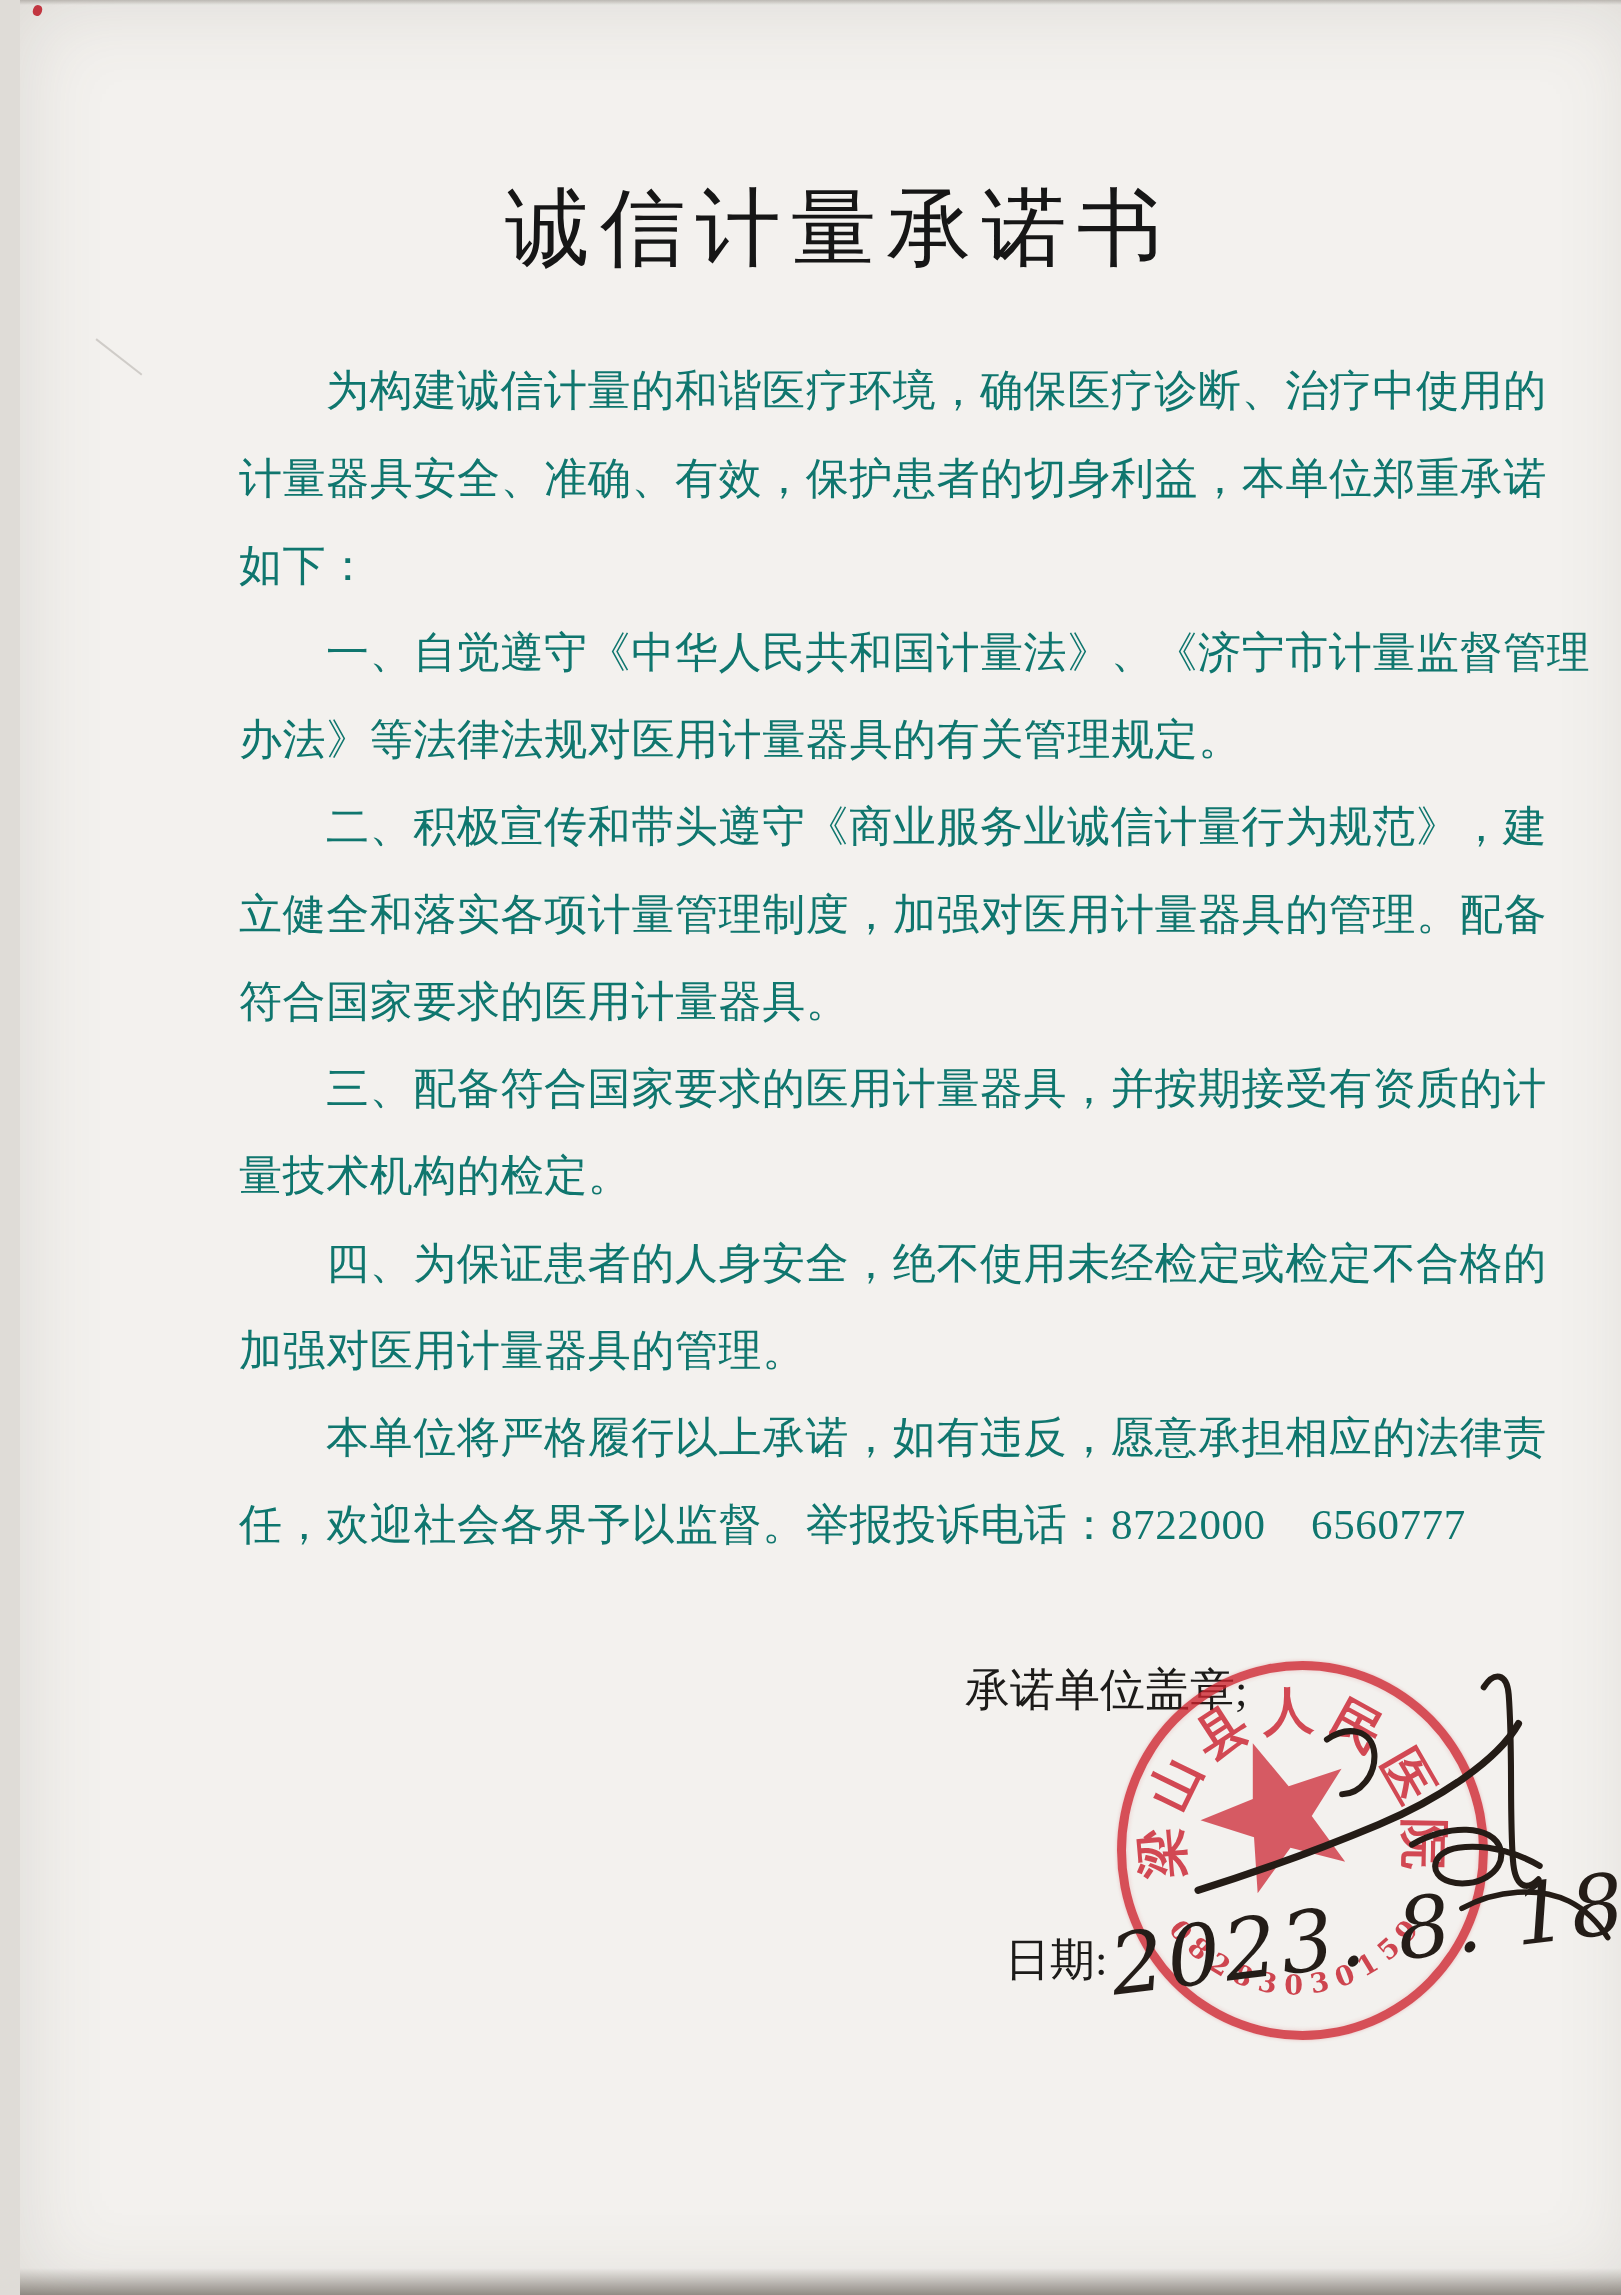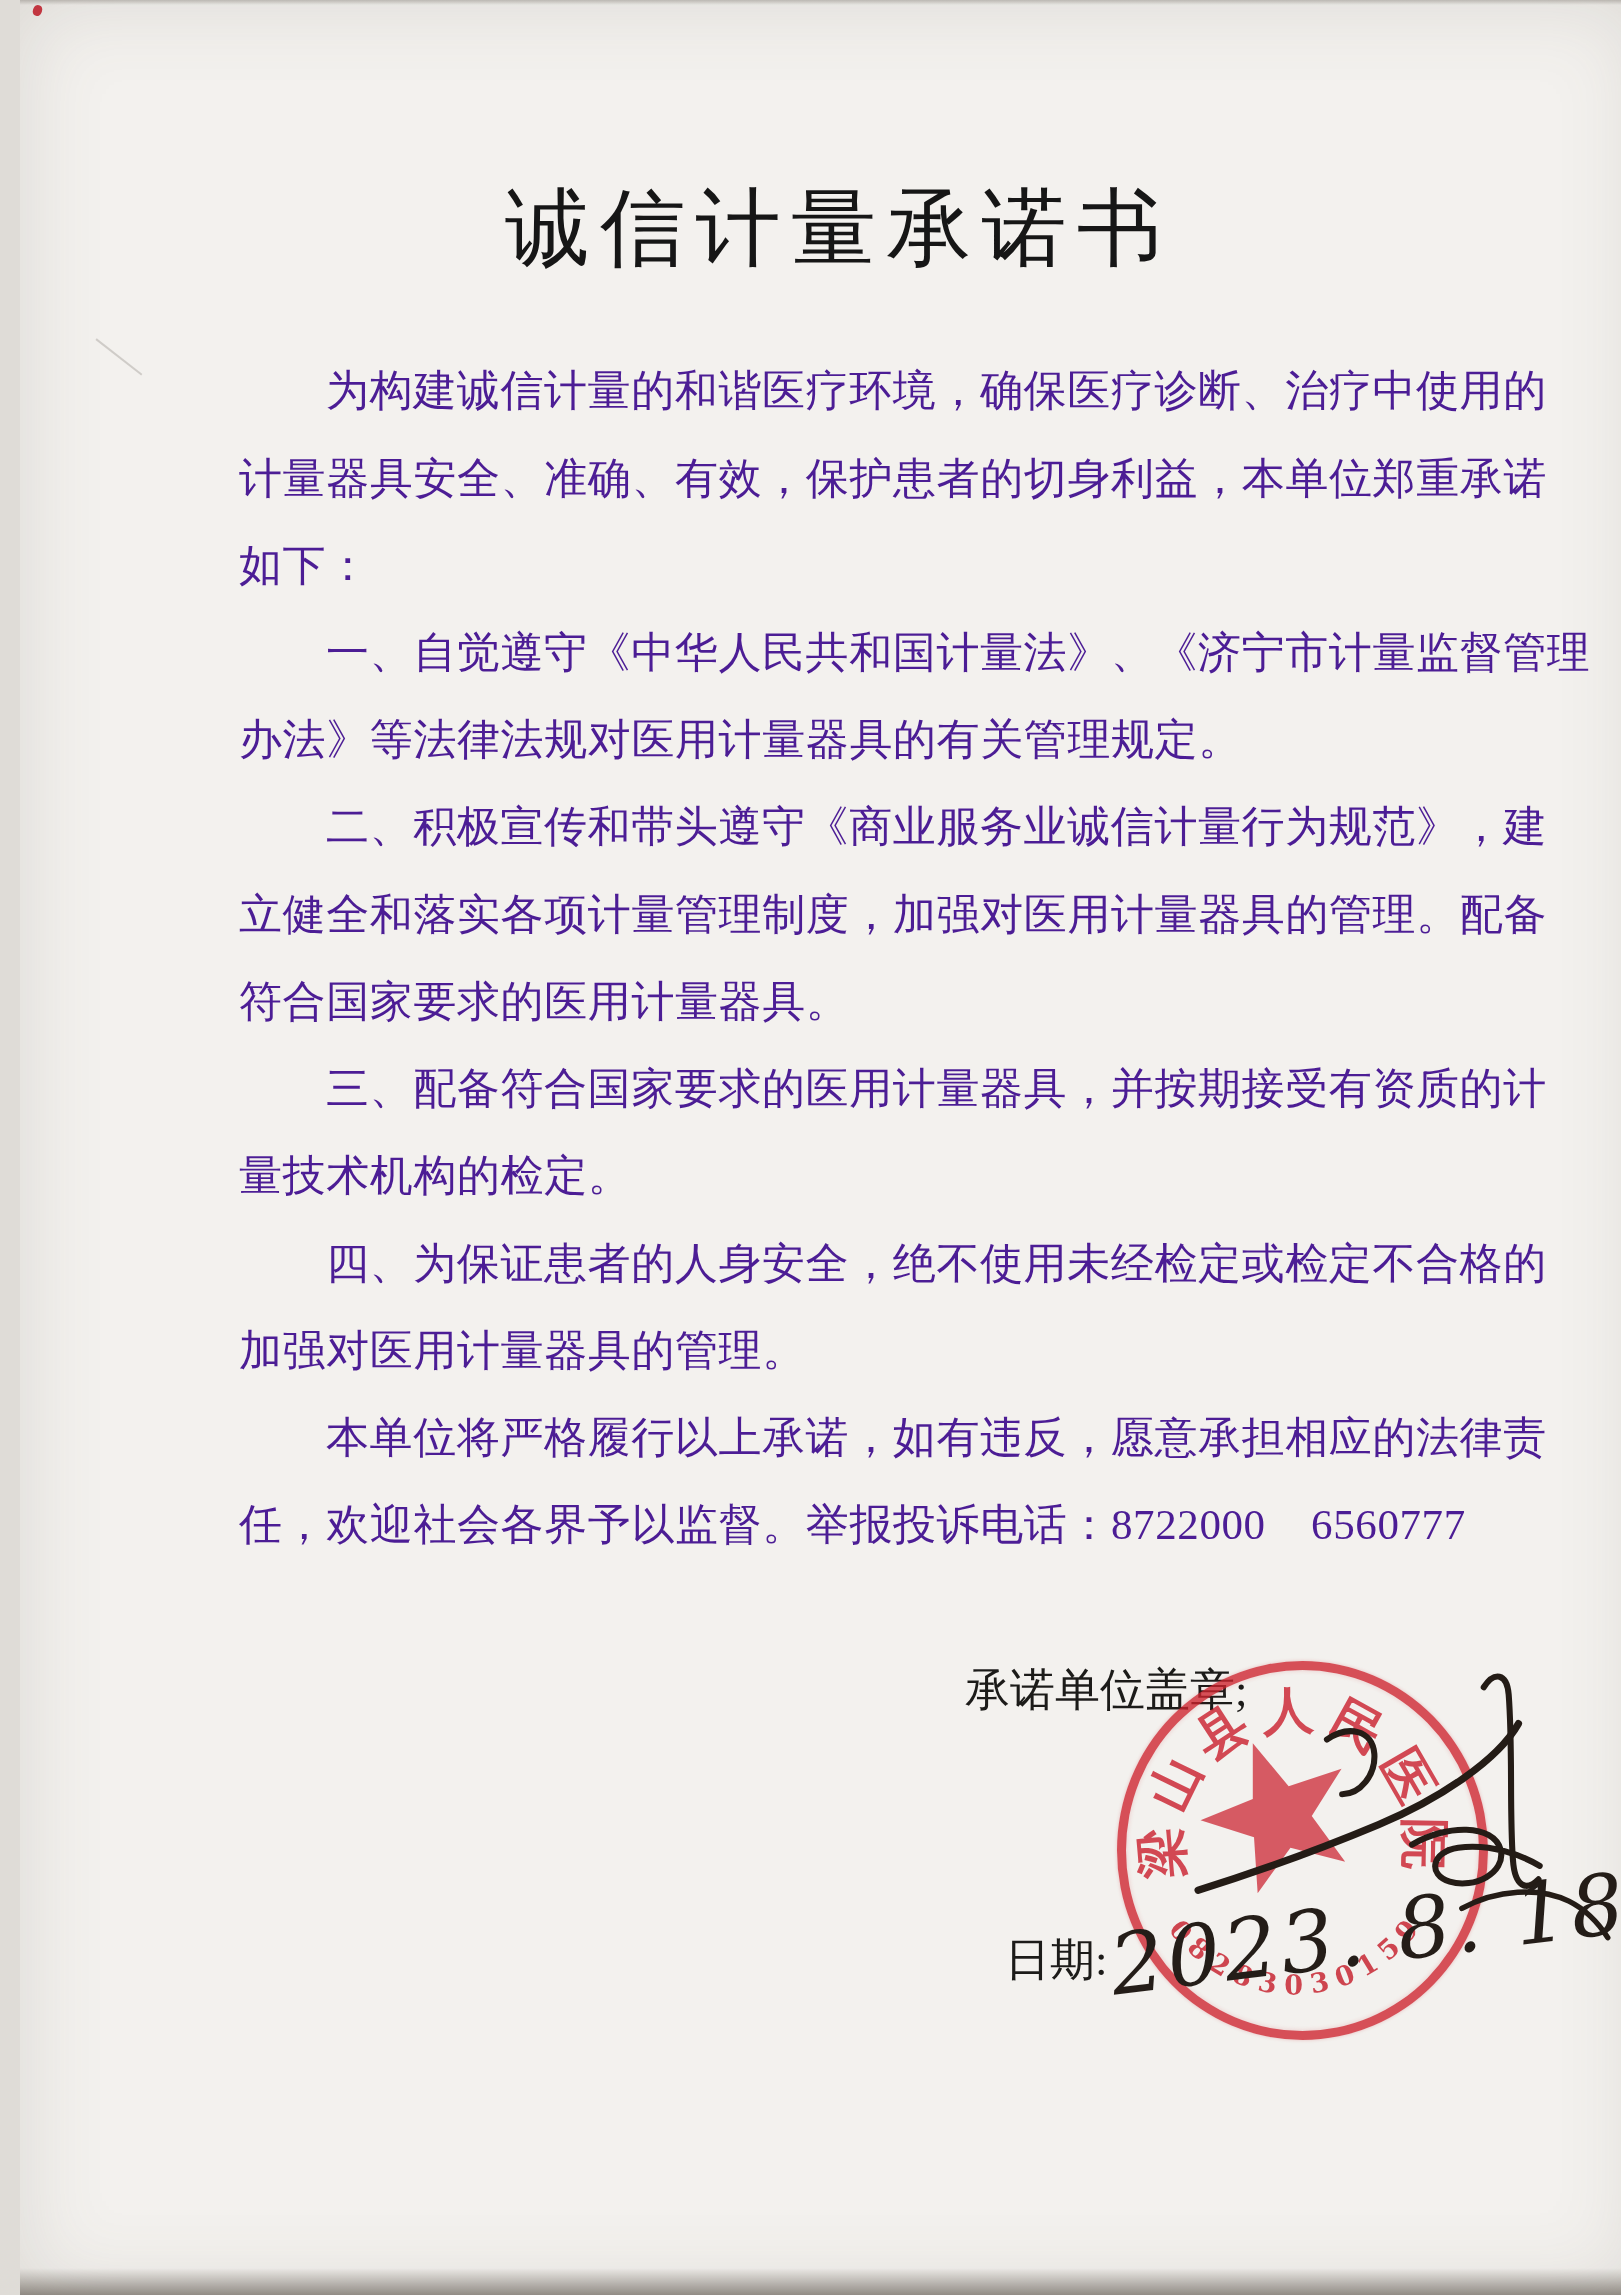--- a/index.html
+++ b/index.html
@@ -20,7 +20,7 @@
   }
   .bline{
     position:absolute;font-size:43px;letter-spacing:0.6px;
-    white-space:pre;color:#4c1d95;
+    white-space:pre;color:#0f766e;
   }
   .flabel{
     position:absolute;font-size:45px;white-space:pre;color:#1c1b19;

